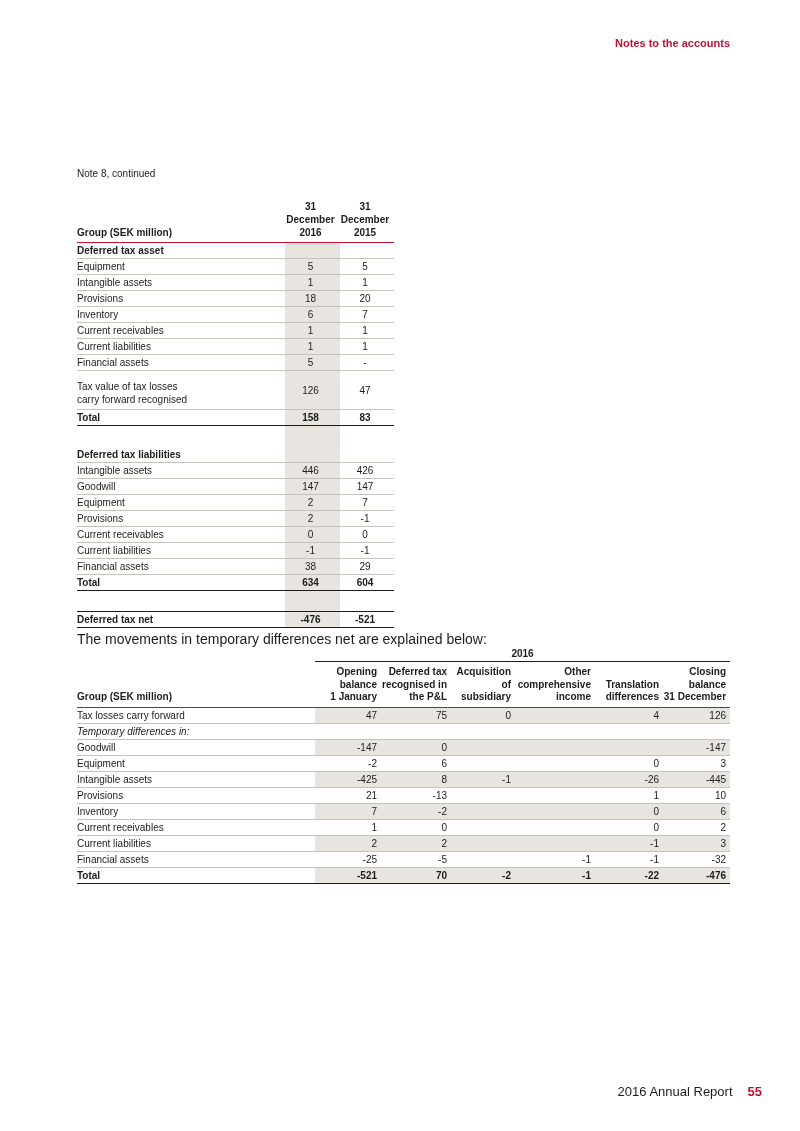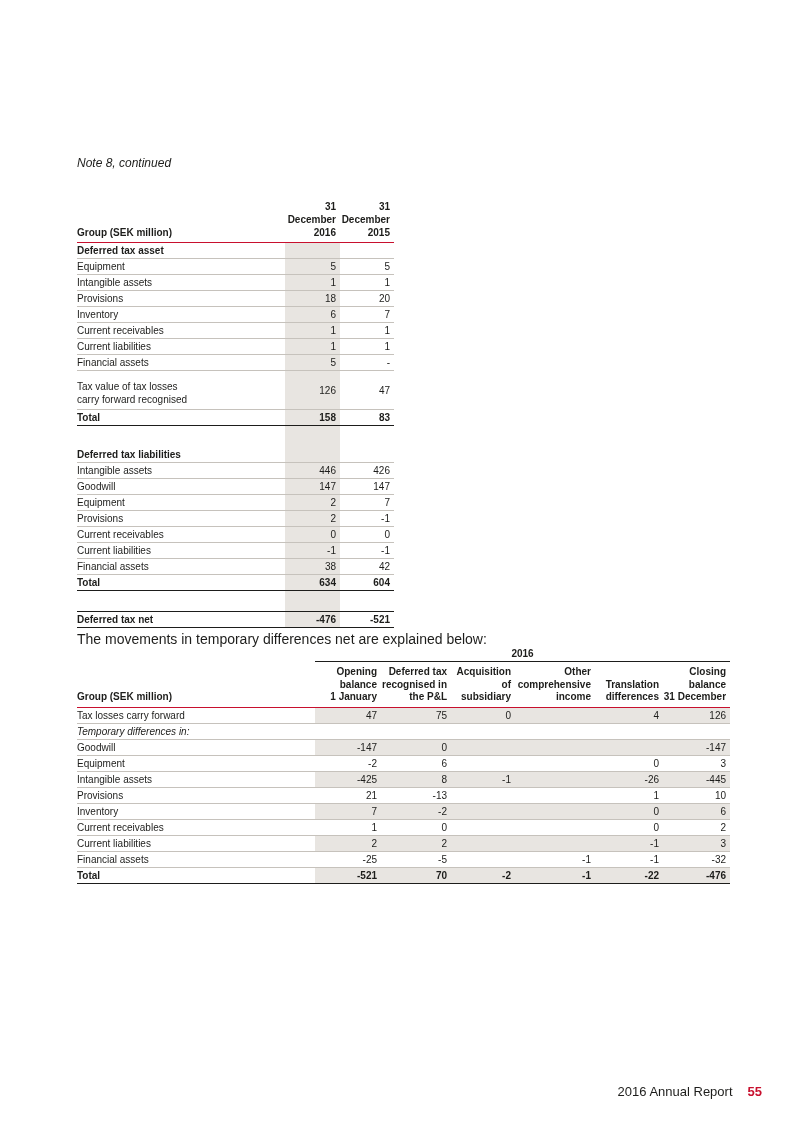--- a/index.html
+++ b/index.html
@@ -125,6 +125,9 @@
 
 <div class="page">
 
+  <div class="doc-header">
+    <span>Notes to the accounts</span>
+  </div>
 
   <div class="note-title">Note 8, continued</div>
 

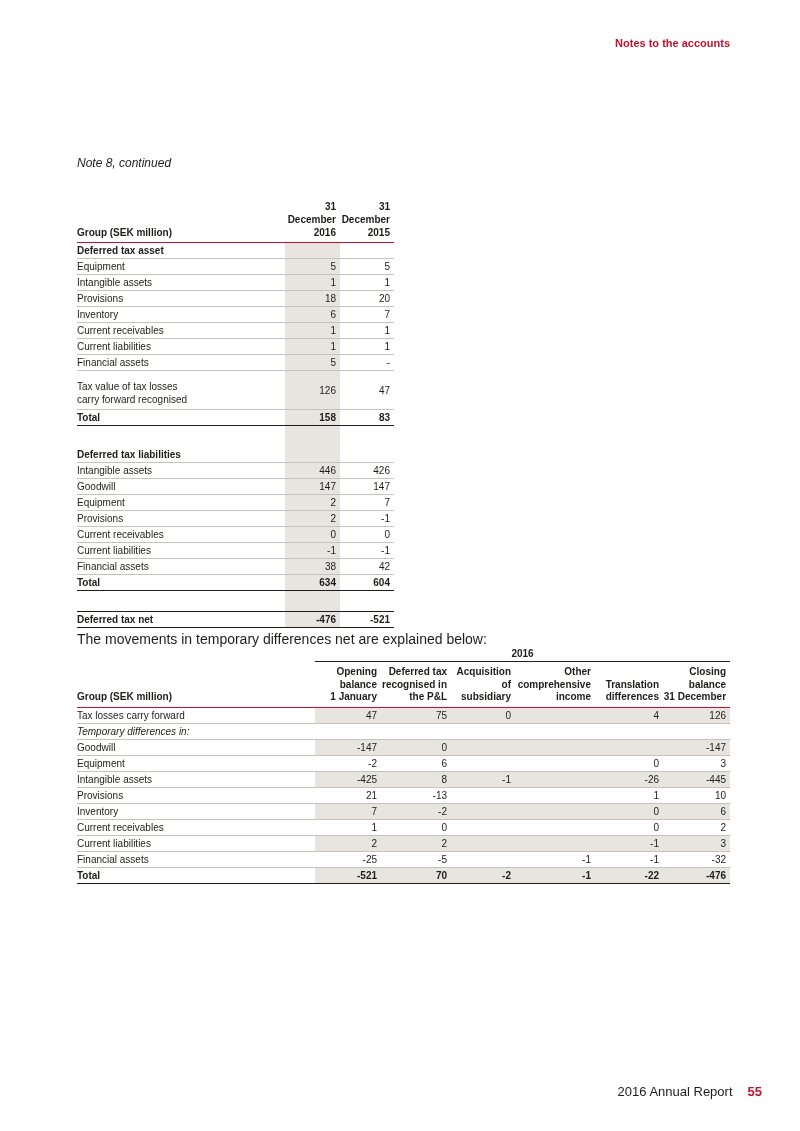--- a/index.html
+++ b/index.html
@@ -23,9 +23,8 @@
   }
   .note-title {
     position: absolute;
-    top: 156px; left: 77px;
-    font-size: 12px;
-    font-style: italic;
+    top: 168px; left: 77px;
+    font-size: 10px;
   }
 
   

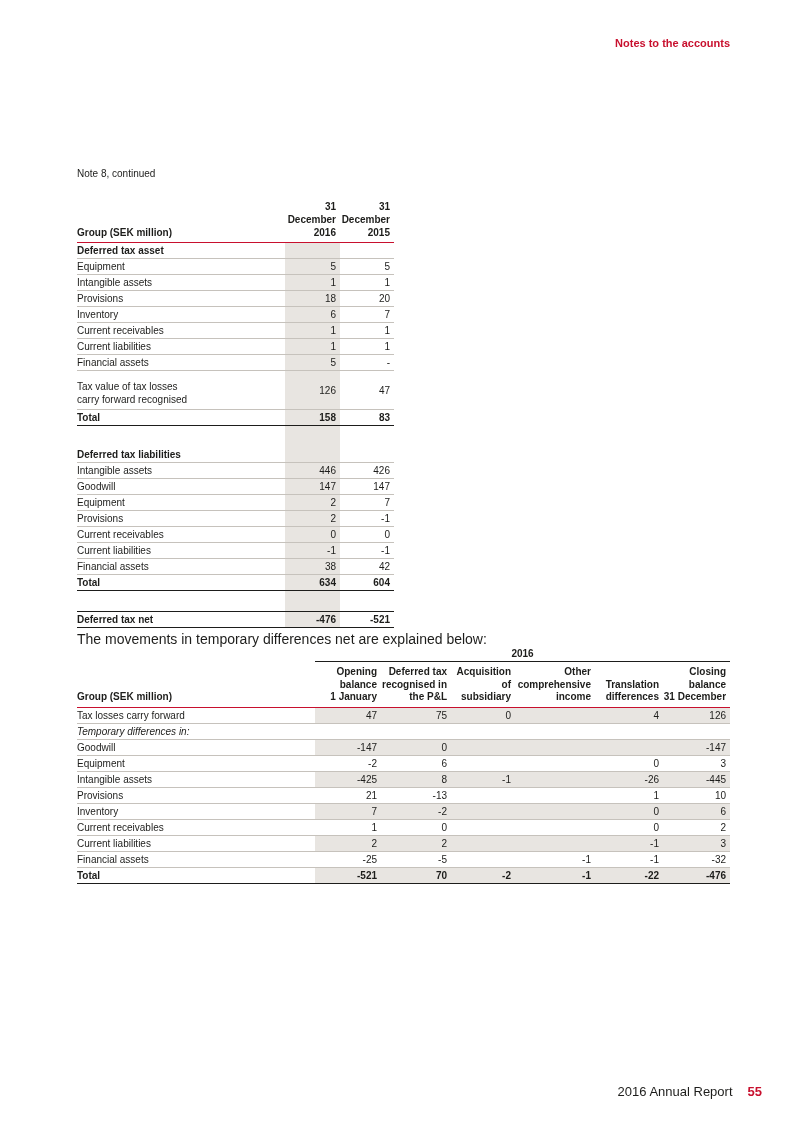--- a/index.html
+++ b/index.html
@@ -50,7 +50,7 @@
     line-height: 1.3;
   }
   .t1 .lbl { text-align: left; padding-right: 4px; }
-  .t1 .num { text-align: right; padding-right: 4px; }
+  .t1 .num { text-align: center; padding-right: 4px; }
   .t1 tbody .shade { background: #e8e5e1; }
   .t1 .r-section .lbl { font-weight: bold; }
   .t1 .r-total td {

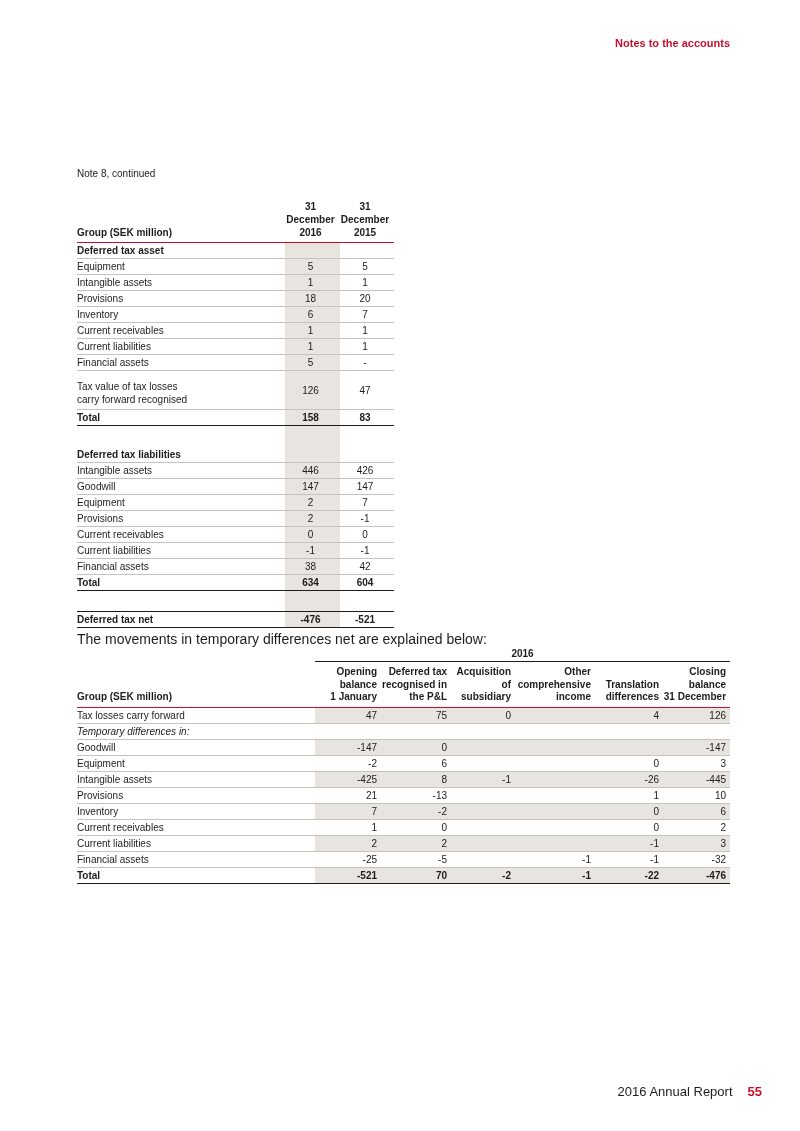--- a/index.html
+++ b/index.html
@@ -242,7 +242,7 @@
         <tr class="r-data">
           <td class="lbl">Financial assets</td>
           <td class="num shade">38</td>
-          <td class="num">42</td>
+          <td class="num">29</td>
         </tr>
         <tr class="r-total">
           <td class="lbl">Total</td>

